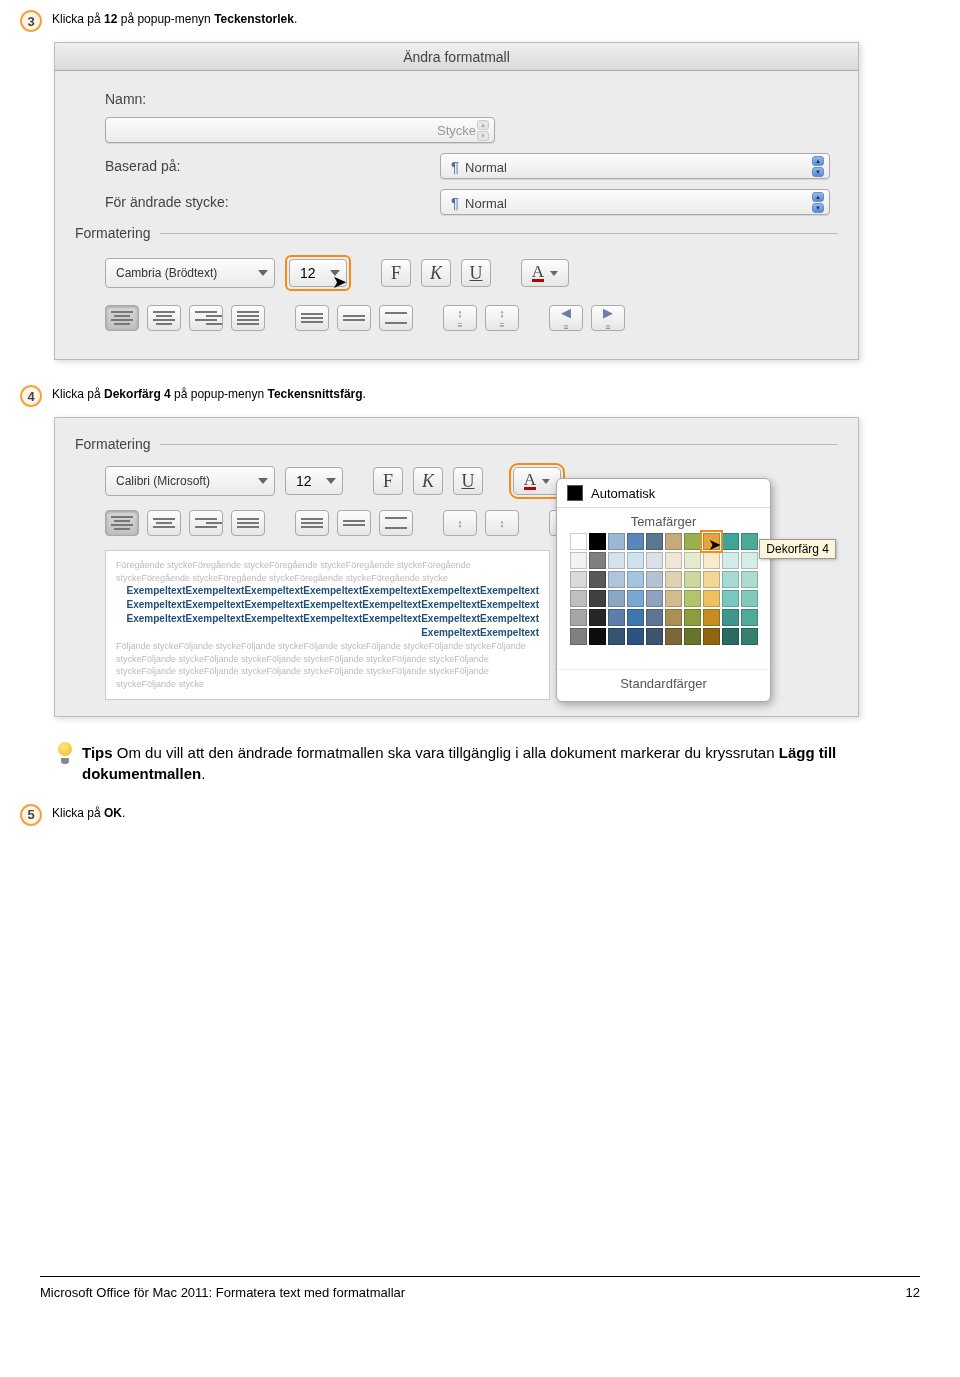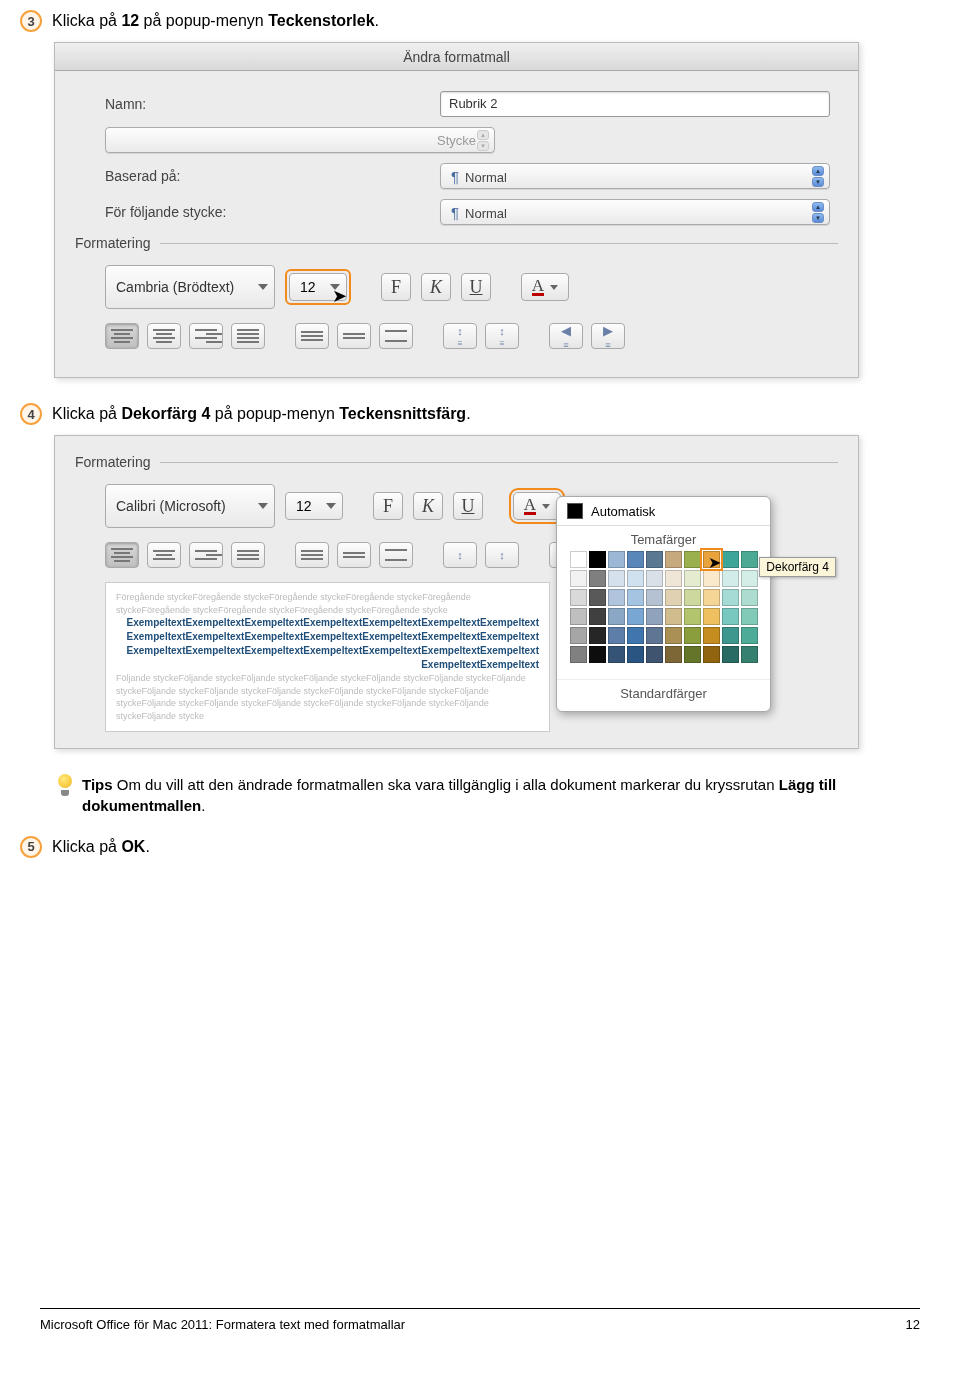--- a/index.html
+++ b/index.html
@@ -37,7 +37,7 @@
   }
   .step-text {
     padding-top: 2px;
-    font-size: 16px;
+    font-size: 12px;
   }
   .step-text b { font-weight: bold; }
   .screenshot {

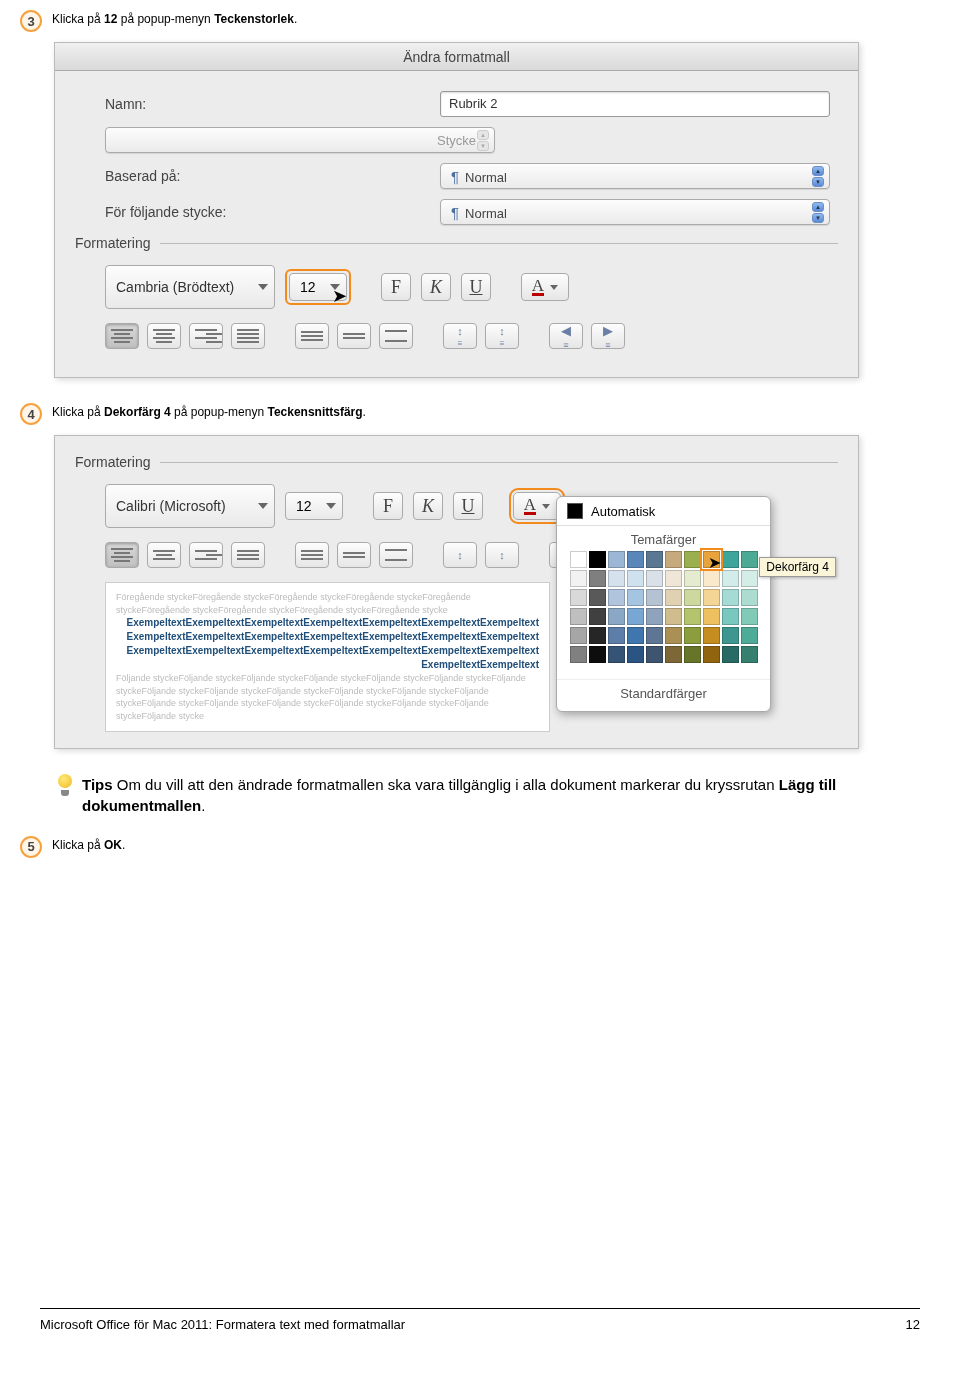--- a/index.html
+++ b/index.html
@@ -314,7 +314,6 @@
 
       <div class="formrow">
         <label>Namn:</label>
-        <div class="txt" style="width:390px">Rubrik 2</div>
       </div>
       <div class="formrow">
         <div class="combo disabled" style="width:390px">

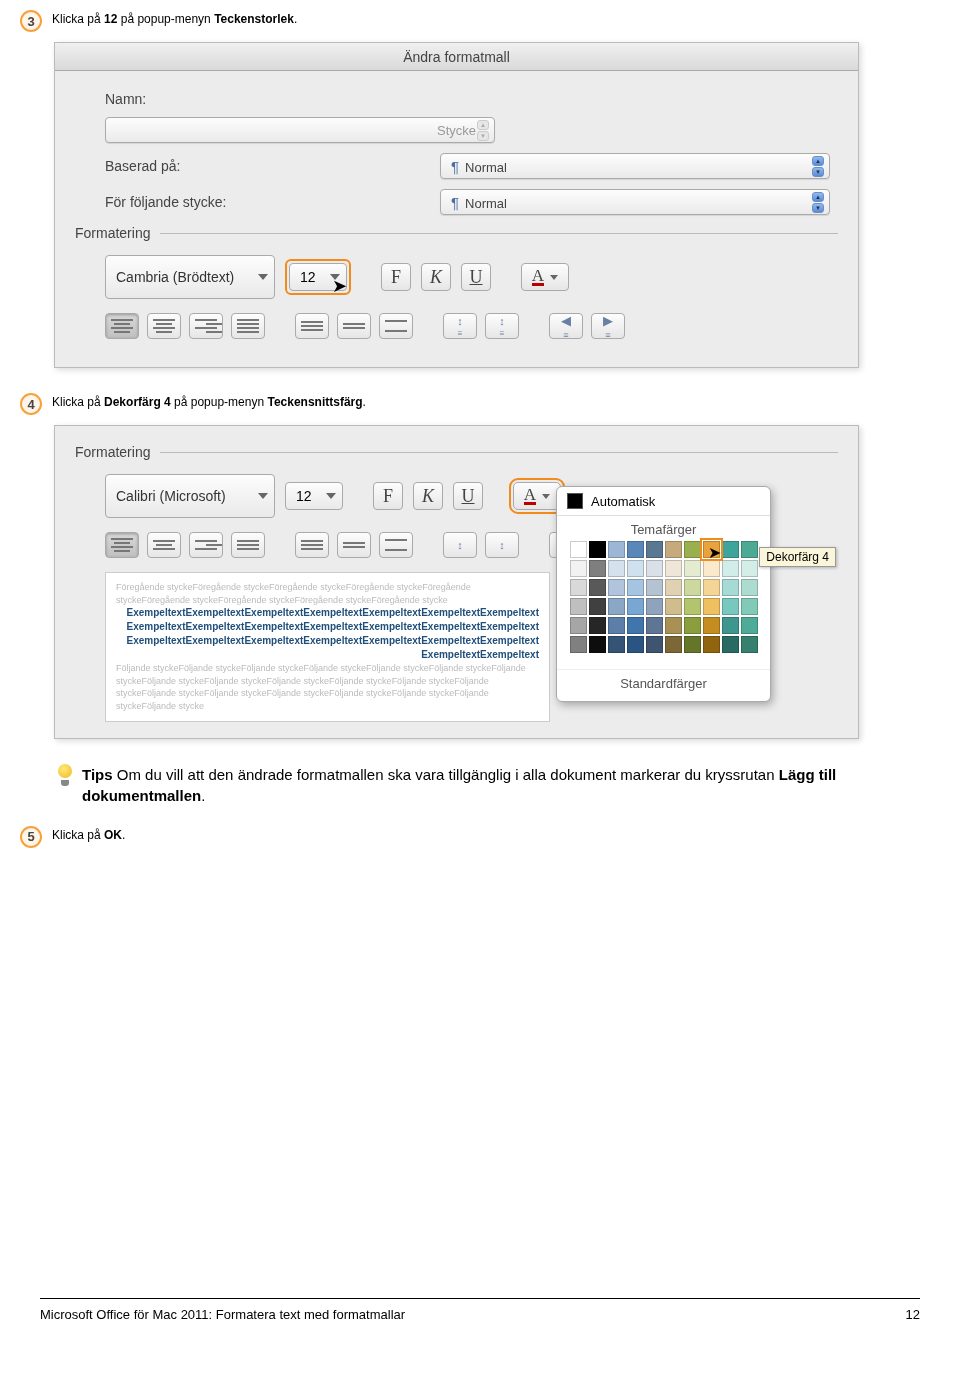--- a/index.html
+++ b/index.html
@@ -335,7 +335,7 @@
         </div>
       </div>
       <div class="formrow">
-        <label>För följande stycke:</label>
+        <label>För ändrade stycke:</label>
         <div class="combo" style="width:390px">
           <span><span class="pilcrow-icon">¶</span><span>Normal</span></span>
           <span class="spinner">

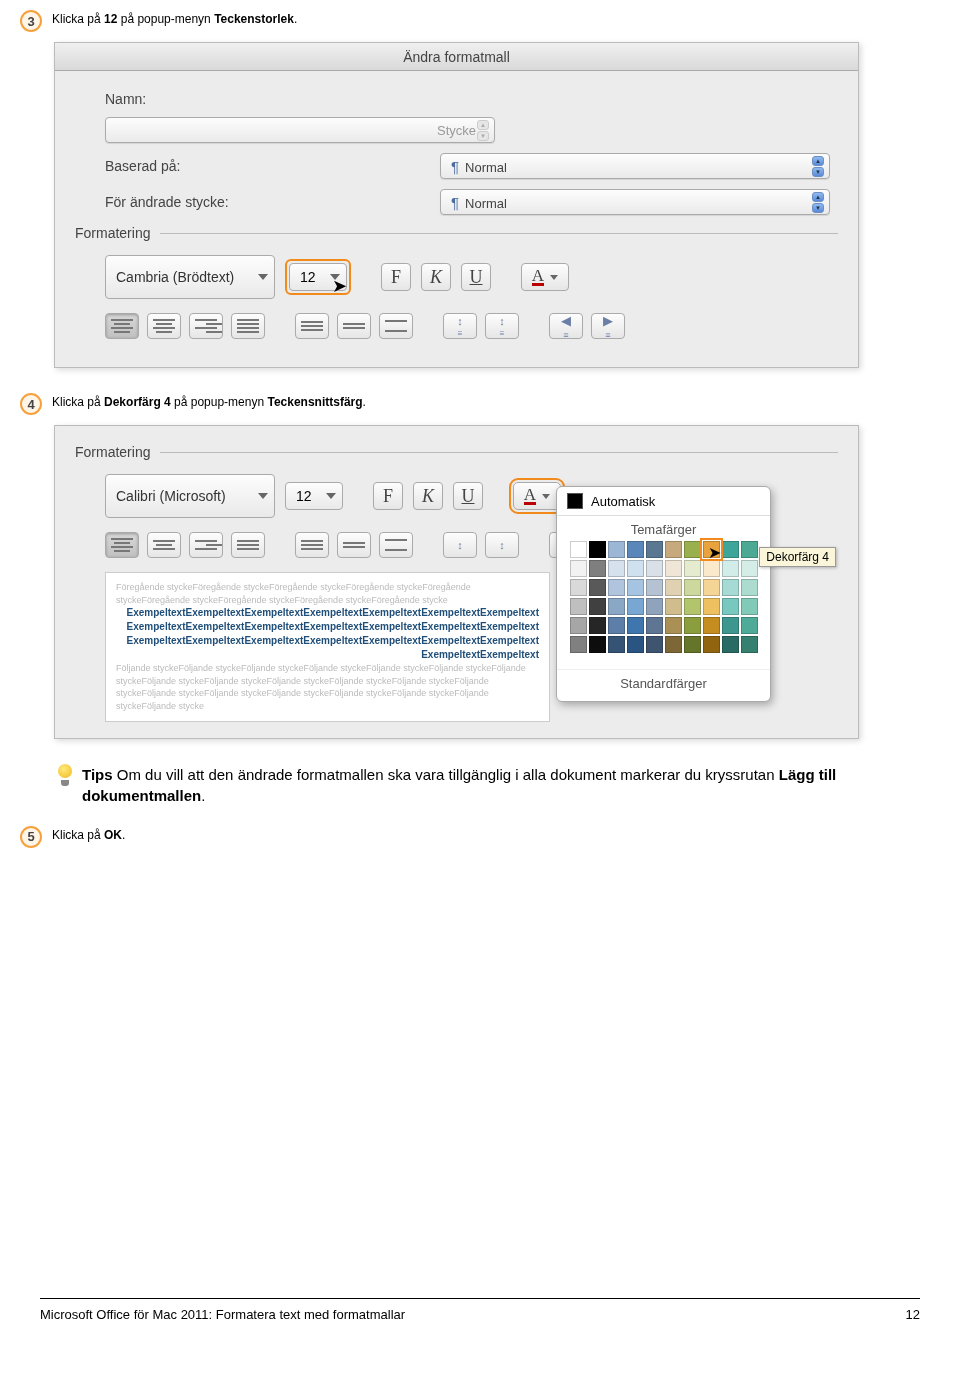--- a/index.html
+++ b/index.html
@@ -139,14 +139,14 @@
     margin: 14px 0;
   }
   .fontbox {
-    height: 44px;
+    height: 30px;
     width: 170px;
     background: linear-gradient(#fdfdfd,#e9e9e9);
     border: 1px solid #aaa;
     border-radius: 4px;
     display:flex;align-items:center;justify-content:space-between;
     padding:0 6px 0 10px;
-    font-size: 14px;
+    font-size: 12px;
     color:#333;
   }
   .caret-down {

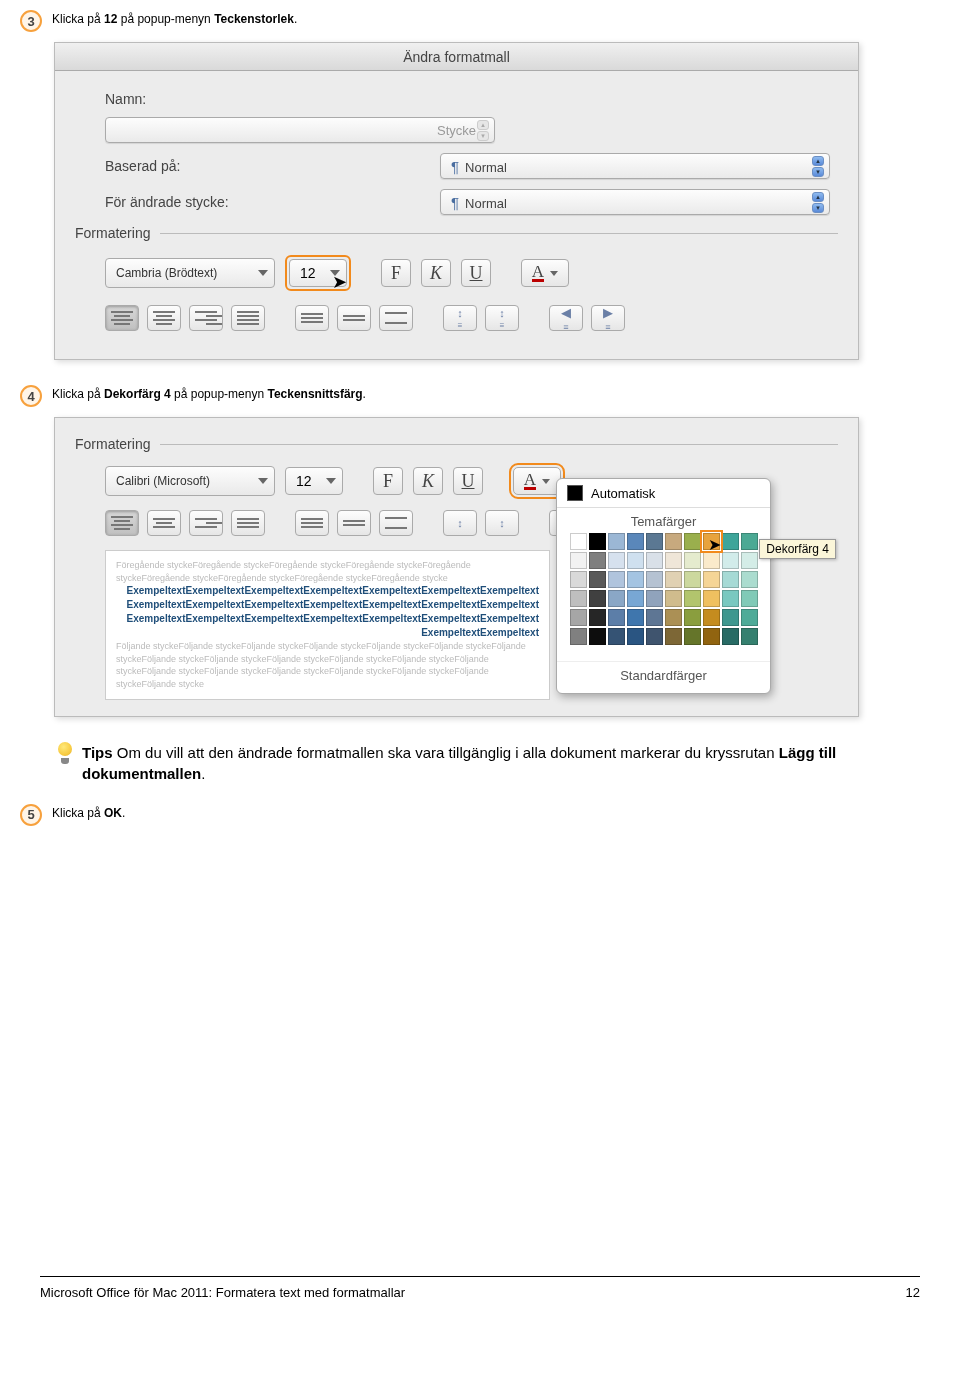--- a/index.html
+++ b/index.html
@@ -580,7 +580,7 @@
           <div class="swatch" style="background: rgb(53, 128, 111);"></div>
           <div class="tooltip-label">Dekorfärg 4</div>
       </div>
-      <div class="secthdr" style="border-top:1px solid #eee;margin-top:12px;">Standardfärger</div>
+      <div class="secthdr" style="border-top:1px solid #eee;margin-top:20px;">Standardfärger</div>
     </div>
   </div>
 

